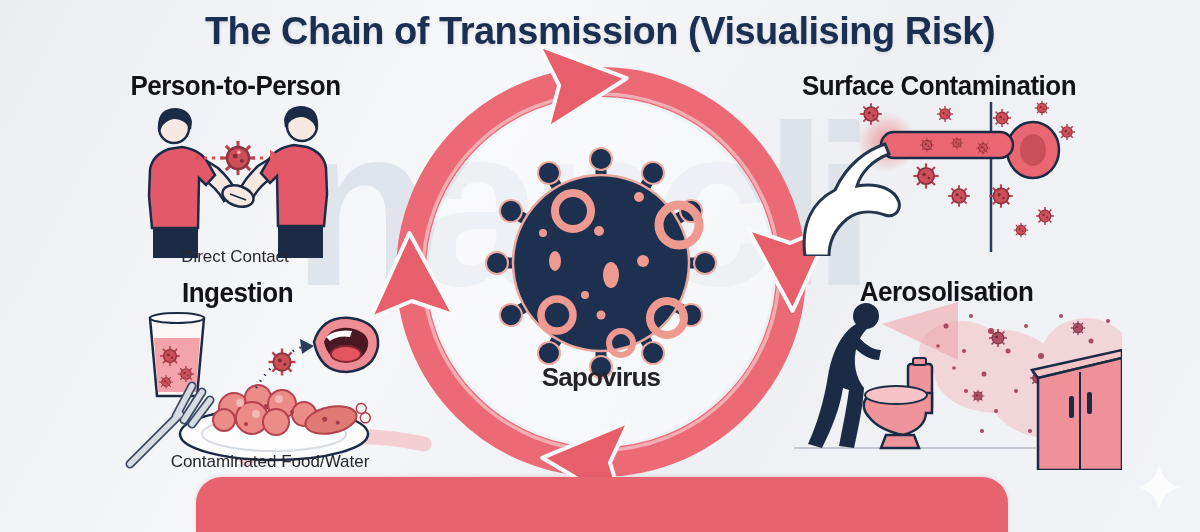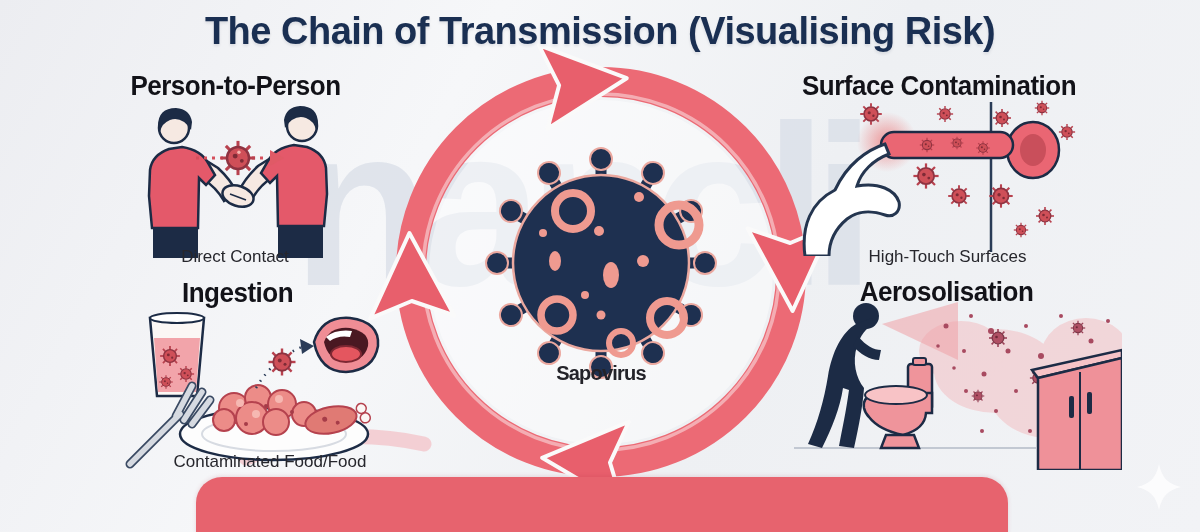--- a/index.html
+++ b/index.html
@@ -371,7 +371,6 @@
   <div class="txt quad-c c-p2p">Direct Contact</div>
 
   <div class="txt quad-h h-surf">Surface Contamination</div>
-  <div class="txt quad-c c-surf">High-Touch Surfaces</div>
 
   <div class="txt quad-h h-ing">Ingestion</div>
   <div class="txt quad-c c-ing">Contaminated Food/Food</div>

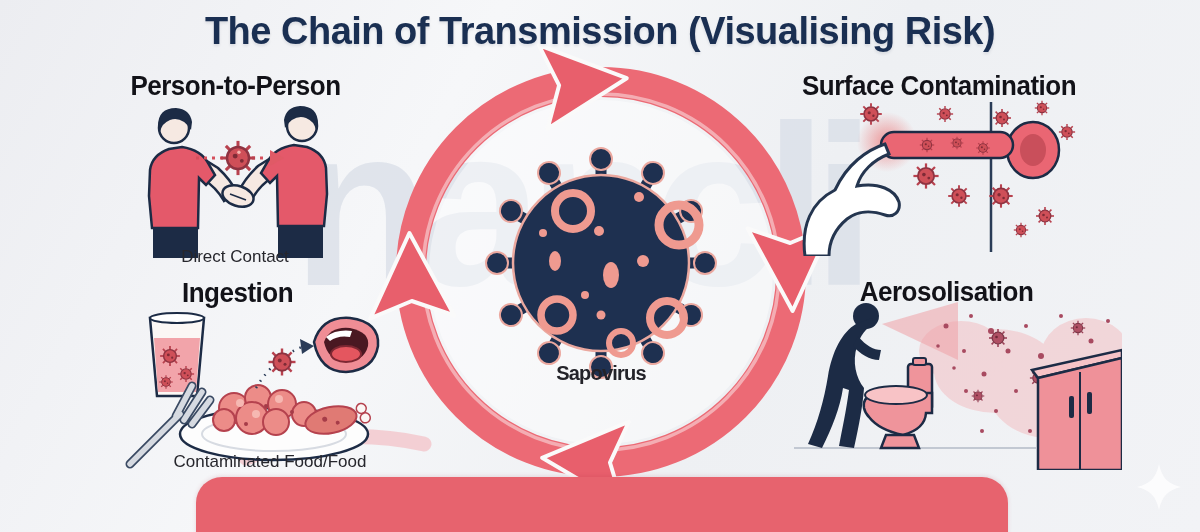--- a/index.html
+++ b/index.html
@@ -23,7 +23,7 @@
   }
   .quad-h{font-size:26px;font-weight:800;color:#121218;letter-spacing:-.5px;transform:scaleY(1.08);}
   .quad-c{font-size:17px;font-weight:500;color:#26262c;}
-  .center-label{left:501px;top:362px;width:200px;font-size:20px;font-weight:800;color:#232329;letter-spacing:-.8px;}
+  .center-label{left:501px;top:362px;width:200px;font-size:26px;font-weight:800;color:#232329;letter-spacing:-.8px;}
   .h-p2p{left:108px;top:70px;width:255px;}
   .h-surf{left:793px;top:70px;width:292px;}
   .h-ing{left:110px;top:277px;width:255px;}

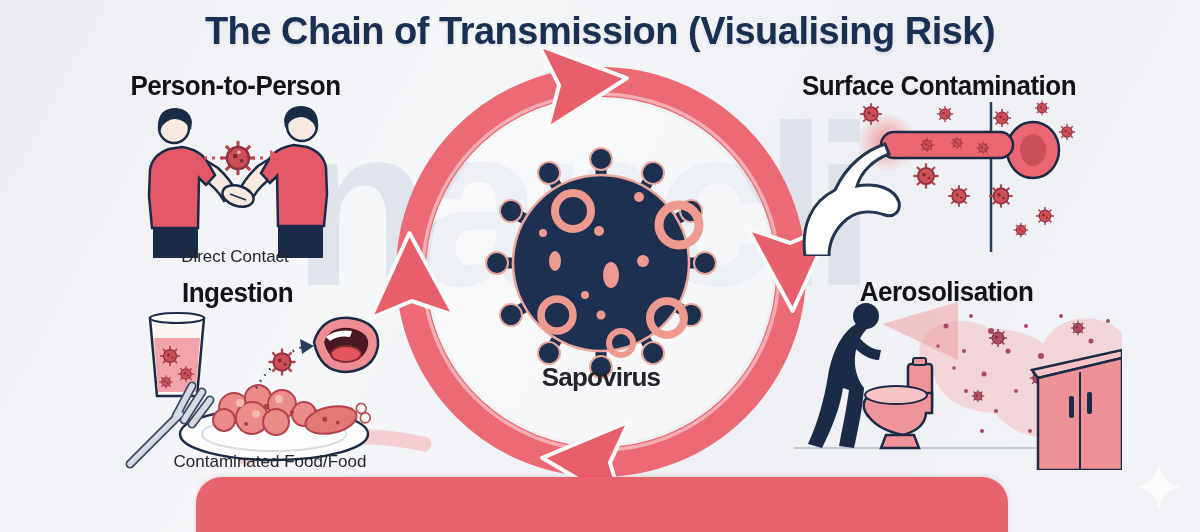--- a/index.html
+++ b/index.html
@@ -373,7 +373,7 @@
   <div class="txt quad-h h-surf">Surface Contamination</div>
 
   <div class="txt quad-h h-ing">Ingestion</div>
-  <div class="txt quad-c c-ing">Contaminated Food/Food</div>
+  <div class="txt quad-c c-ing">Contaminated Food/Water</div>
 
   <div class="txt quad-h h-aero">Aerosolisation</div>
 

